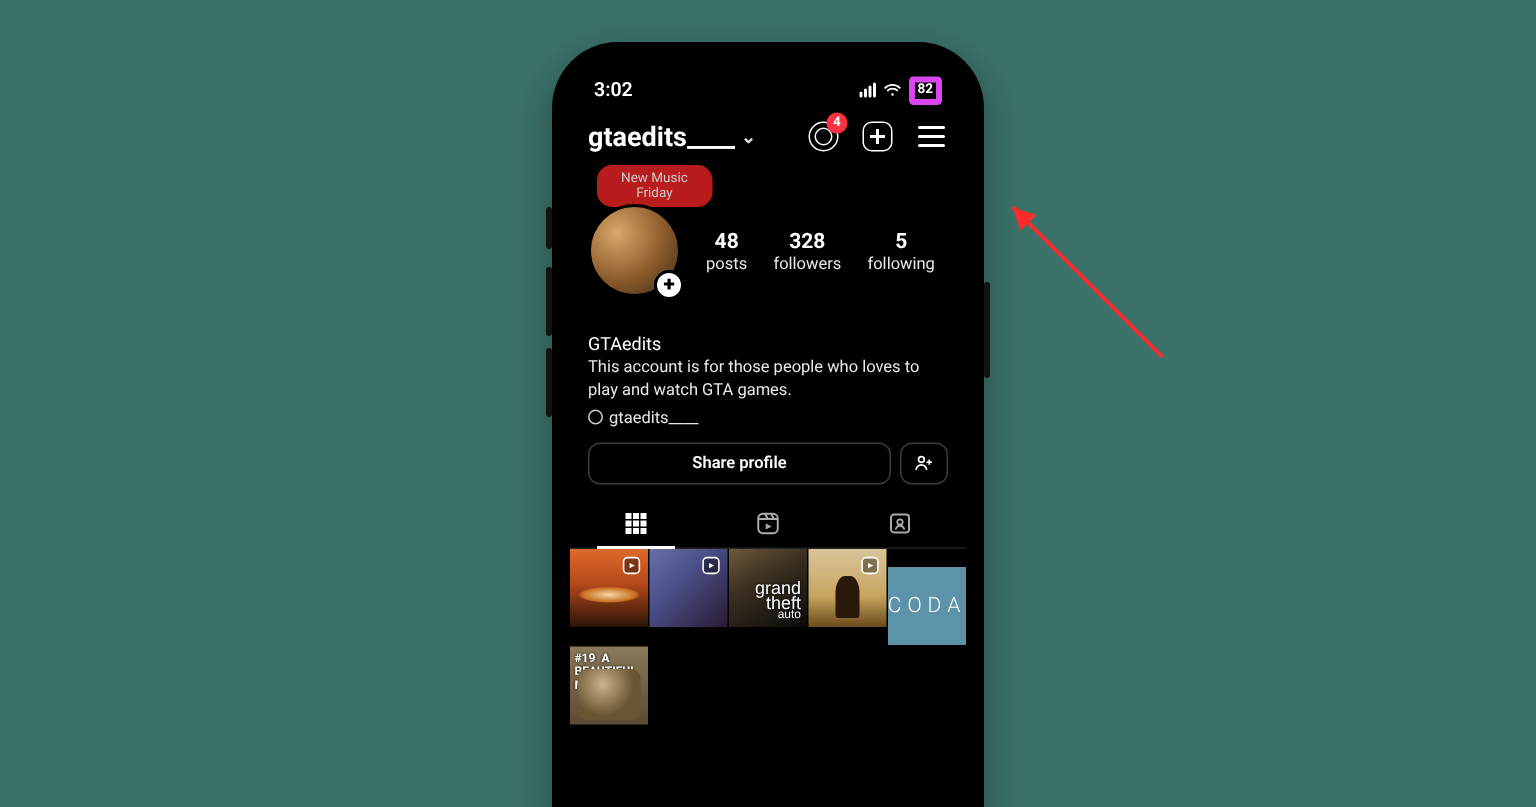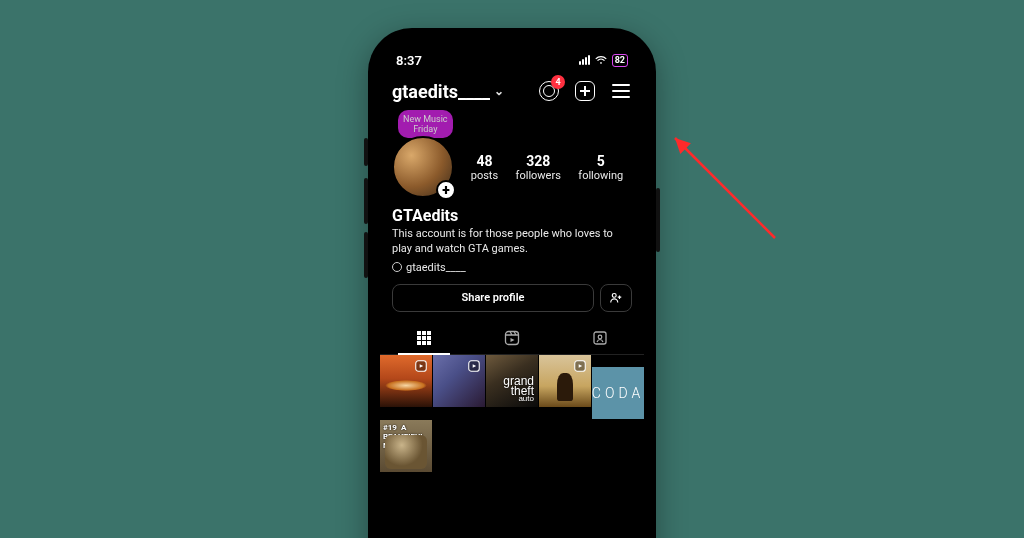--- a/index.html
+++ b/index.html
@@ -149,7 +149,7 @@
     <div class="notch"></div>
 
     <div class="status">
-      <span>8:37</span>
+      <span>3:02</span>
       <div class="right">
         <div class="sig">
           <span></span>

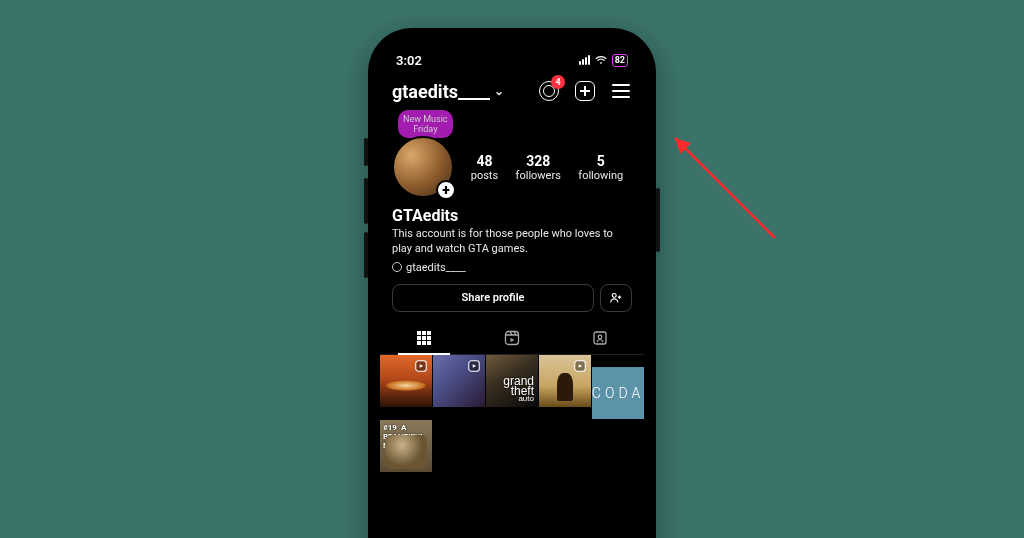--- a/index.html
+++ b/index.html
@@ -52,7 +52,7 @@
   .sig span:nth-child(1){height:4px}.sig span:nth-child(2){height:6px}
   .sig span:nth-child(3){height:8px}.sig span:nth-child(4){height:10px}
   .wifi{width:14px;height:10px;}
-  .batt{border:1px solid #d946ef;border-radius:3px;font-size:9px;padding:0 2px;line-height:11px;font-weight:700;}
+  .batt{border:4px solid #d946ef;border-radius:3px;font-size:9px;padding:0 2px;line-height:11px;font-weight:700;}
   
   .hdr{
     display:flex;align-items:center;justify-content:space-between;

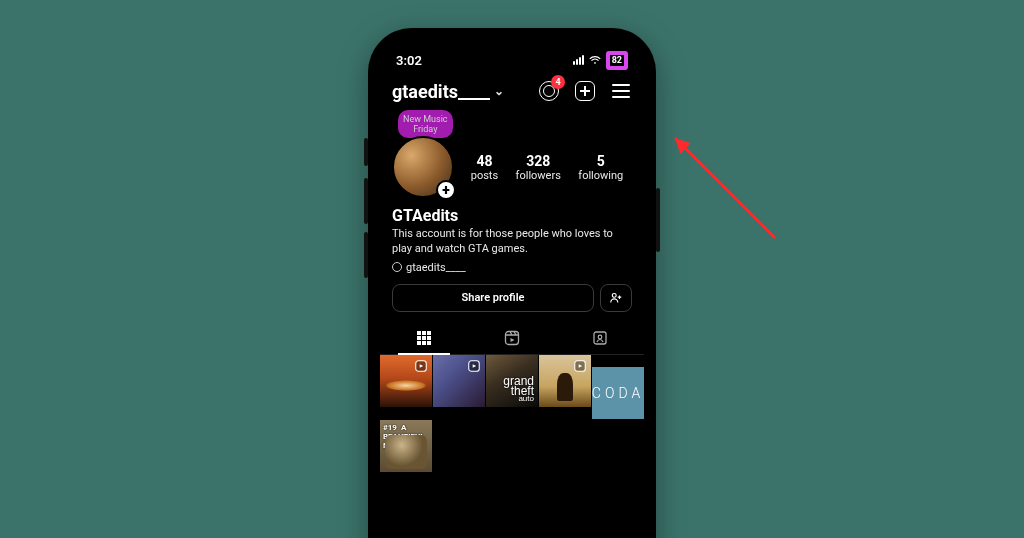--- a/index.html
+++ b/index.html
@@ -77,8 +77,8 @@
   
   .profile{padding:0 12px;}
   .highlight-tip{
-    display:inline-block;background:#a21caf;border-radius:10px;
-    font-size:9px;color:#ccc;padding:4px 5px;text-align:center;line-height:10px;
+    display:inline-block;background:#b91c1c;border-radius:10px;
+    font-size:9px;color:#ccc;padding:4px 16px;text-align:center;line-height:10px;
     margin-left:6px;margin-bottom:-2px;
   }
   .p-row{display:flex;align-items:center;gap:8px;}

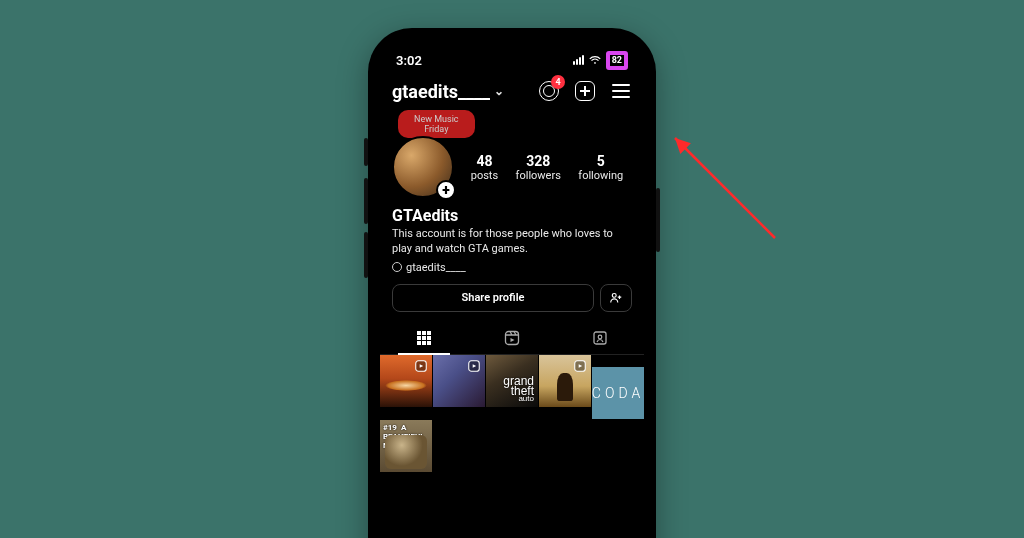--- a/index.html
+++ b/index.html
@@ -96,7 +96,7 @@
   .stats{flex:1;display:flex;justify-content:space-around;text-align:center;}
   .stat .n{font-size:14px;font-weight:700;}
   .stat .l{font-size:11px;color:#e9e9e9;}
-  .display-name{font-weight:700;font-size:16px;margin-top:8px;}
+  .display-name{font-weight:400;font-size:12px;margin-top:24px;}
   .bio{font-size:11px;color:#e9e9e9;line-height:1.35;margin-top:2px;}
   .handle-link{font-size:11px;color:#e9e9e9;margin-top:4px;display:flex;align-items:center;gap:4px;}
   .at{width:10px;height:10px;border:1px solid #ccc;border-radius:50%;position:relative;box-sizing:border-box;}

